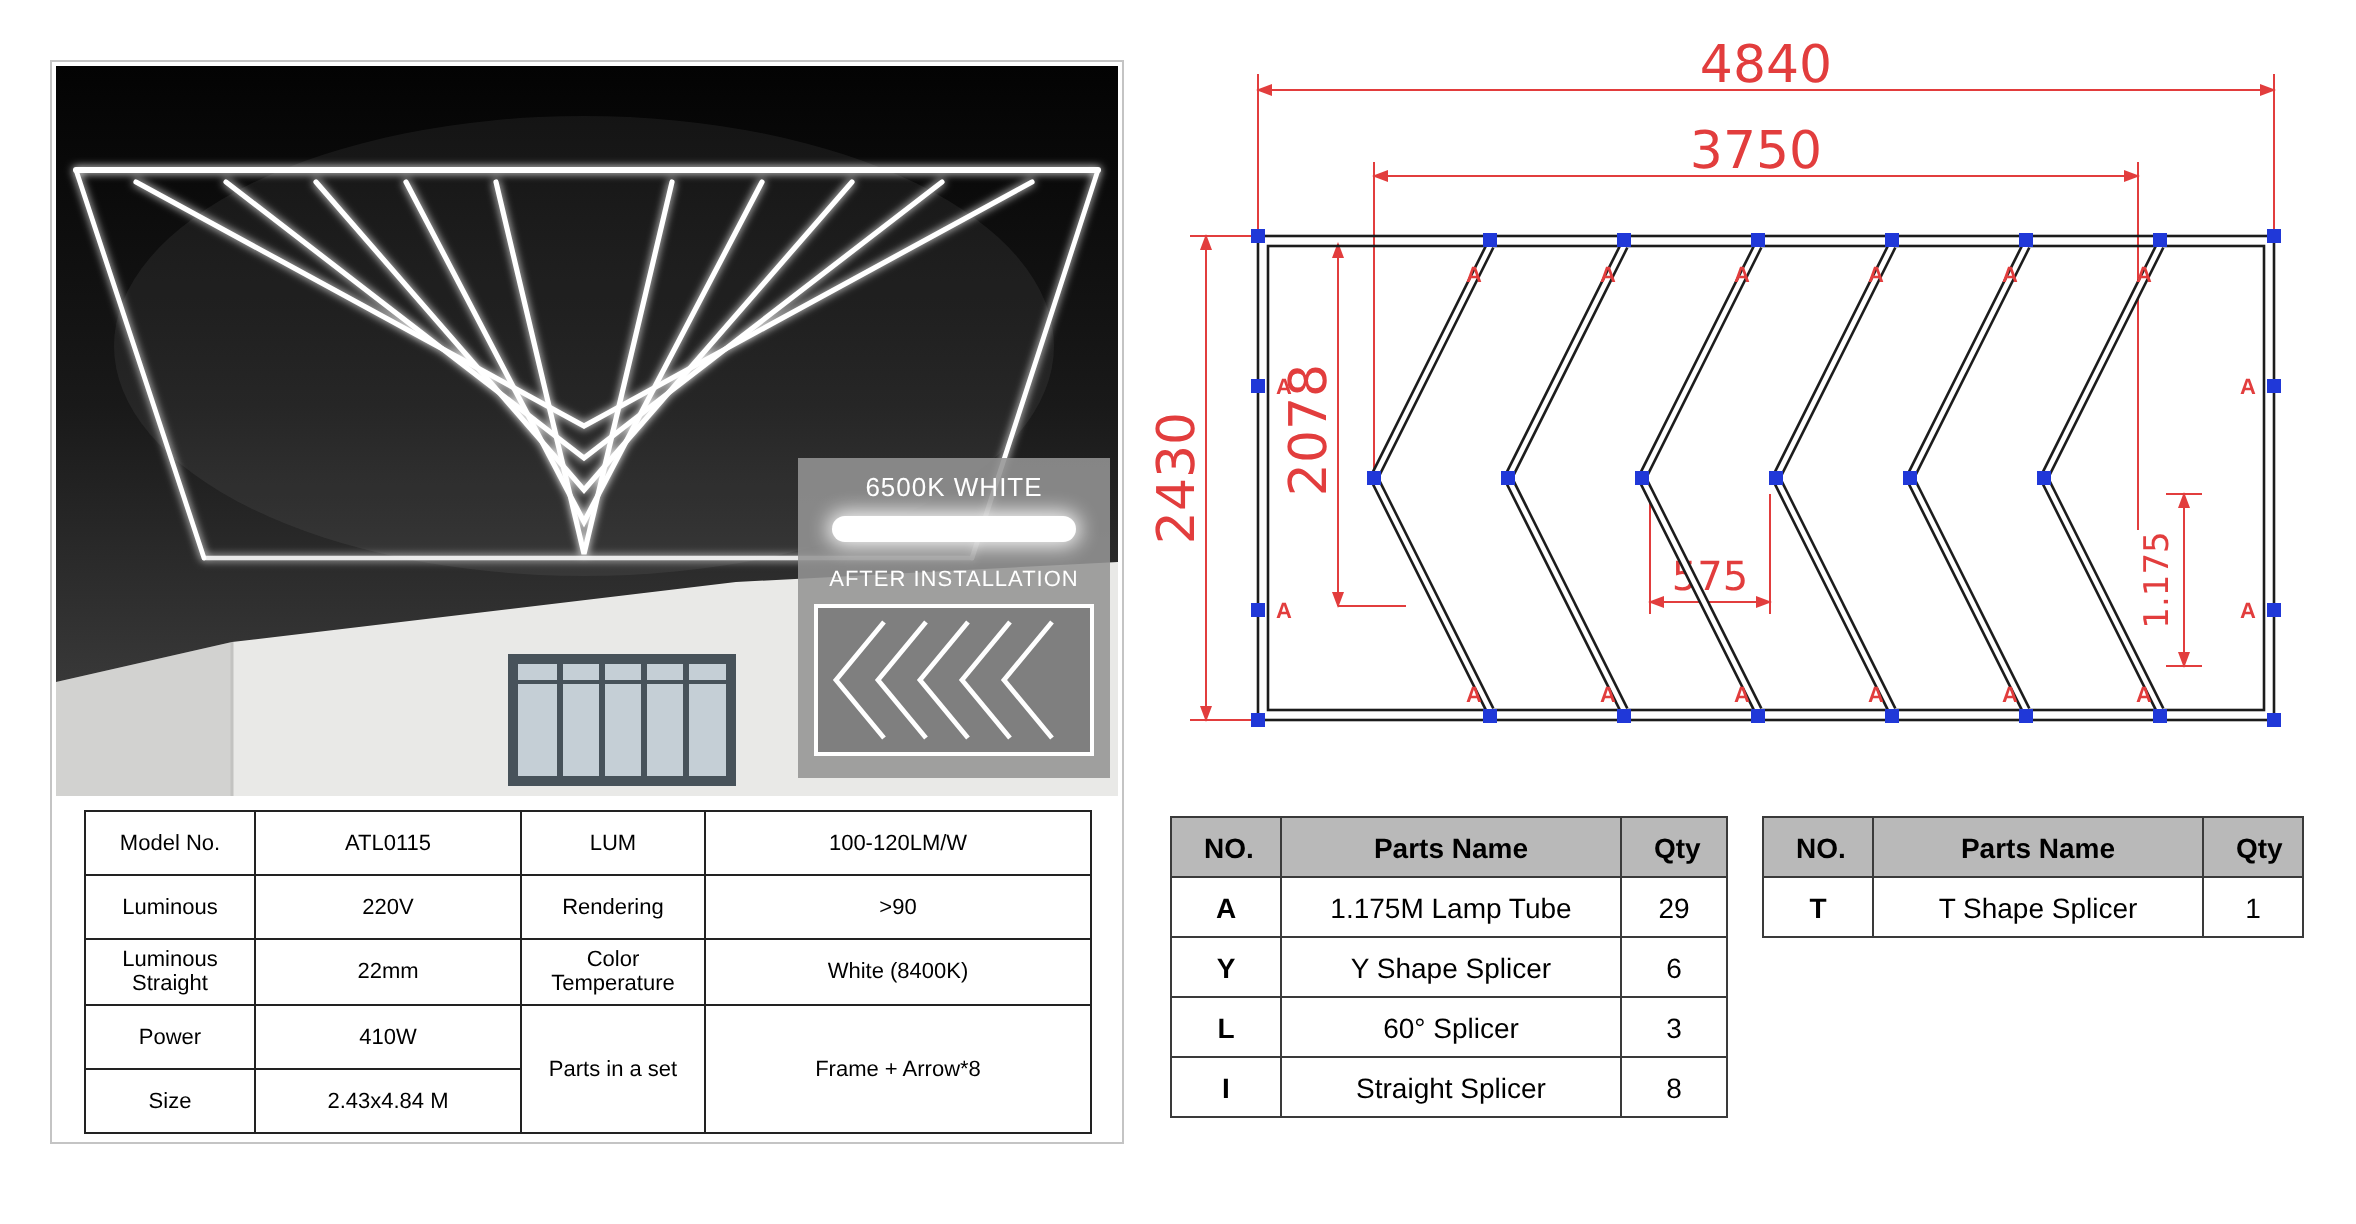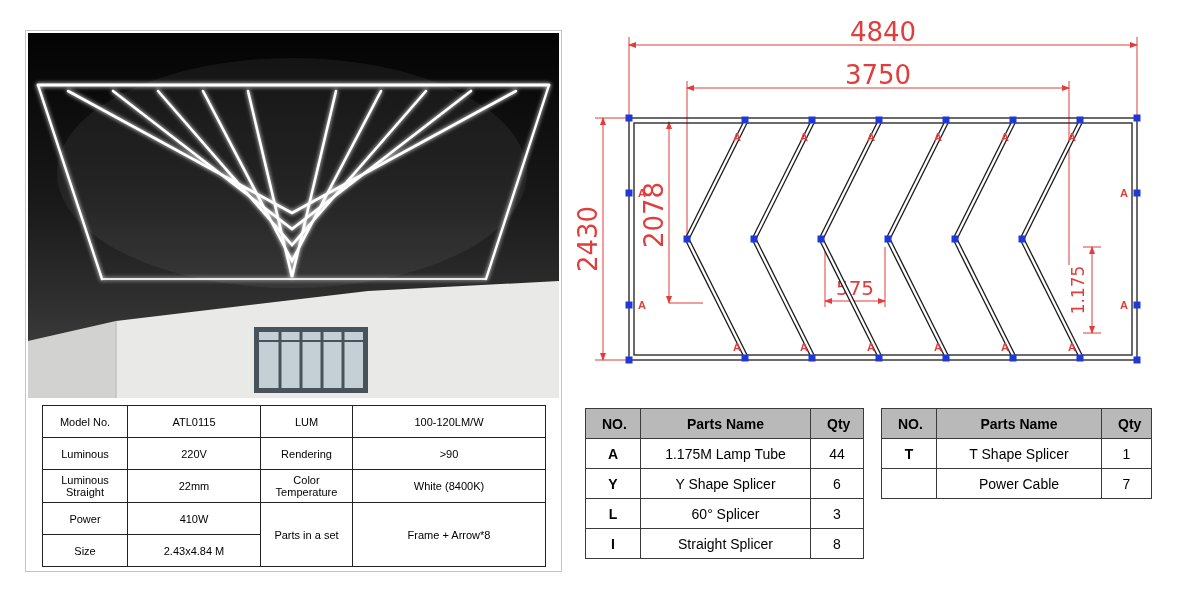--- a/index.html
+++ b/index.html
@@ -103,6 +103,22 @@
         </g>
       </svg>
 
+      <div class="photo-overlay">
+        <div class="badge-temp">6500K WHITE</div>
+        <div class="led-pill"></div>
+        <div class="after-label">AFTER INSTALLATION</div>
+        <div class="pattern-box">
+          <svg width="134" height="70" viewBox="0 0 134 70">
+            <g stroke="#ffffff" stroke-width="2.4" fill="none">
+              <polyline points="32,6 8,35 32,64"></polyline>
+              <polyline points="53,6 29,35 53,64"></polyline>
+              <polyline points="74,6 50,35 74,64"></polyline>
+              <polyline points="95,6 71,35 95,64"></polyline>
+              <polyline points="116,6 92,35 116,64"></polyline>
+            </g>
+          </svg>
+        </div>
+      </div>
     </div>
 
     <table class="spec-table">

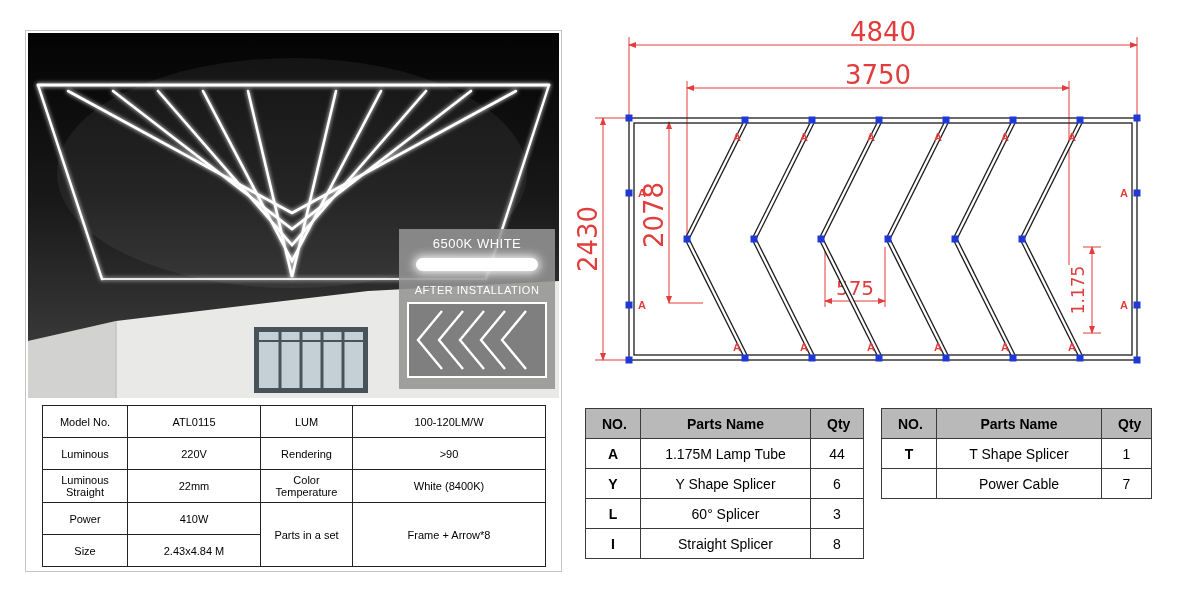--- a/index.html
+++ b/index.html
@@ -319,7 +319,7 @@
     <tr>
       <td style="font-weight:bold">A</td>
       <td>1.175M Lamp Tube</td>
-      <td>44</td>
+      <td>29</td>
     </tr>
     <tr>
       <td style="font-weight:bold">Y</td>

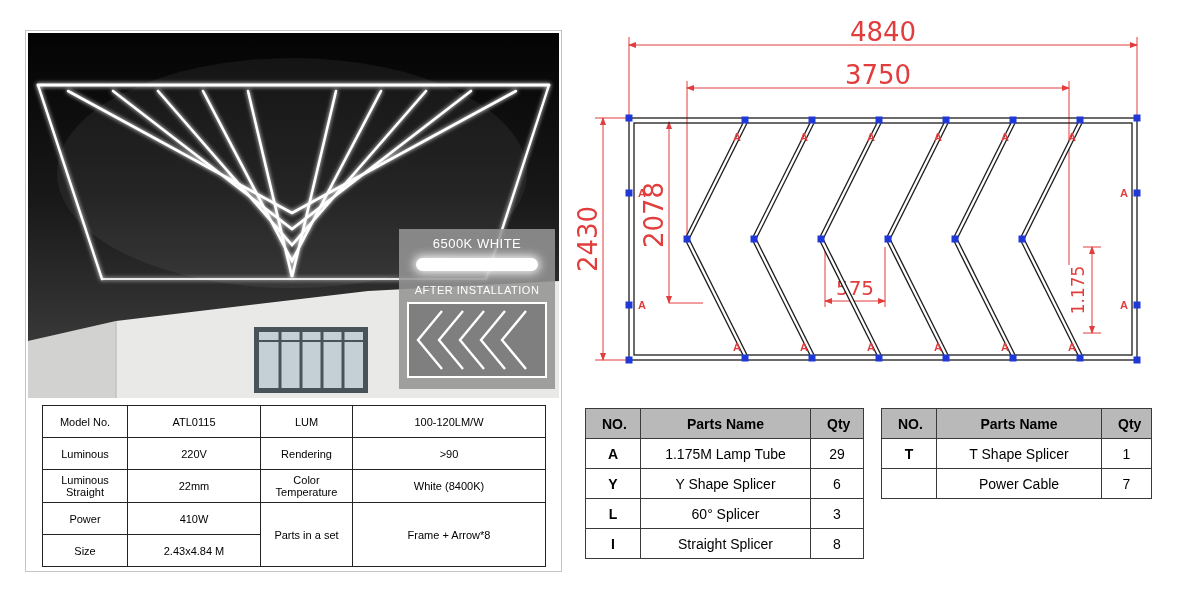--- a/index.html
+++ b/index.html
@@ -356,11 +356,6 @@
       <td>T Shape Splicer</td>
       <td>1</td>
     </tr>
-    <tr>
-      <td></td>
-      <td>Power Cable</td>
-      <td>7</td>
-    </tr>
   </tbody>
     </table>
 

